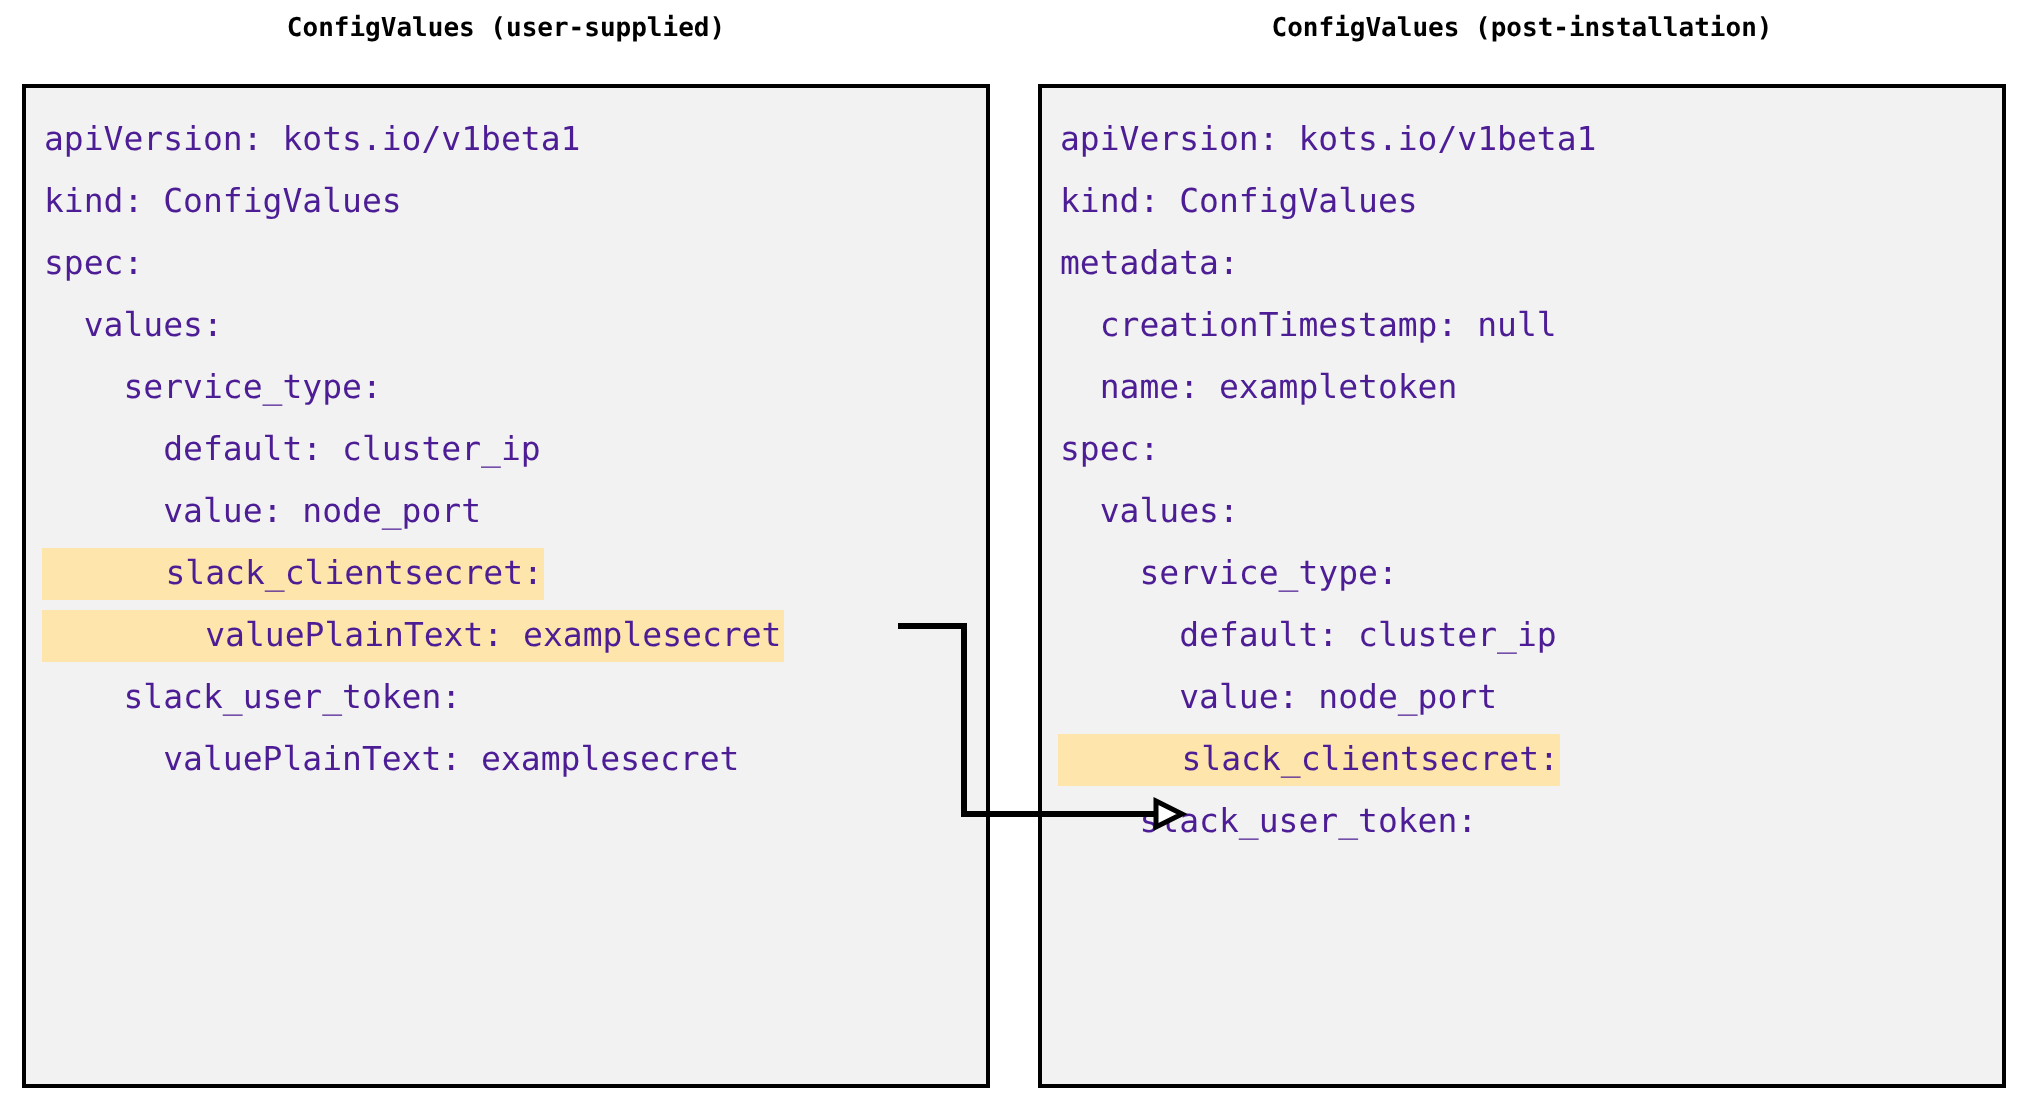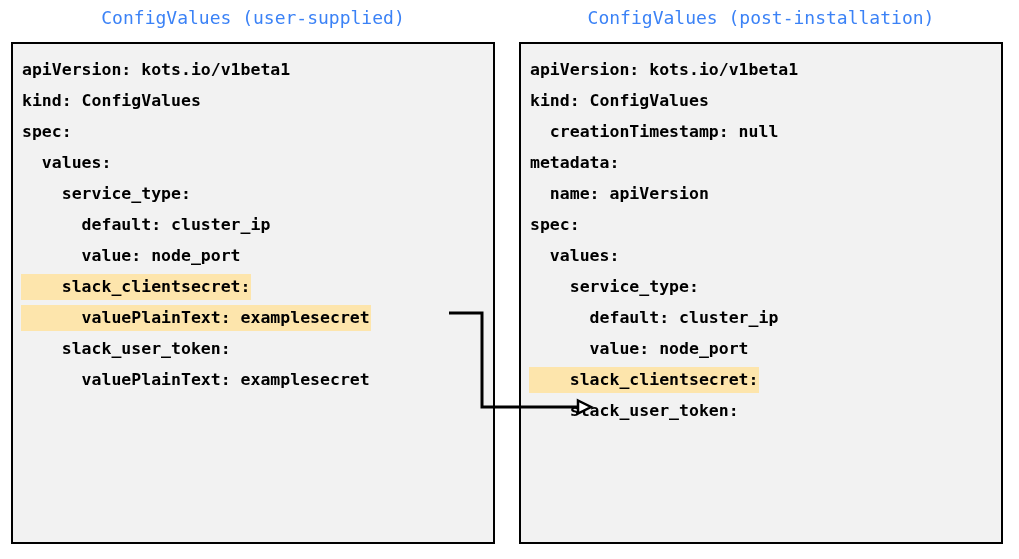--- a/index.html
+++ b/index.html
@@ -26,9 +26,9 @@
     position: absolute;
     top: 7px;
     font-family: "DejaVu Sans Mono", "Liberation Mono", monospace;
-    font-size: 18px;
-    font-weight: normal;
-    color: #3b82f6;
+    font-size: 13px;
+    font-weight: bold;
+    color: #000000;
     letter-spacing: 0px;
     white-space: pre;
     text-align: center;

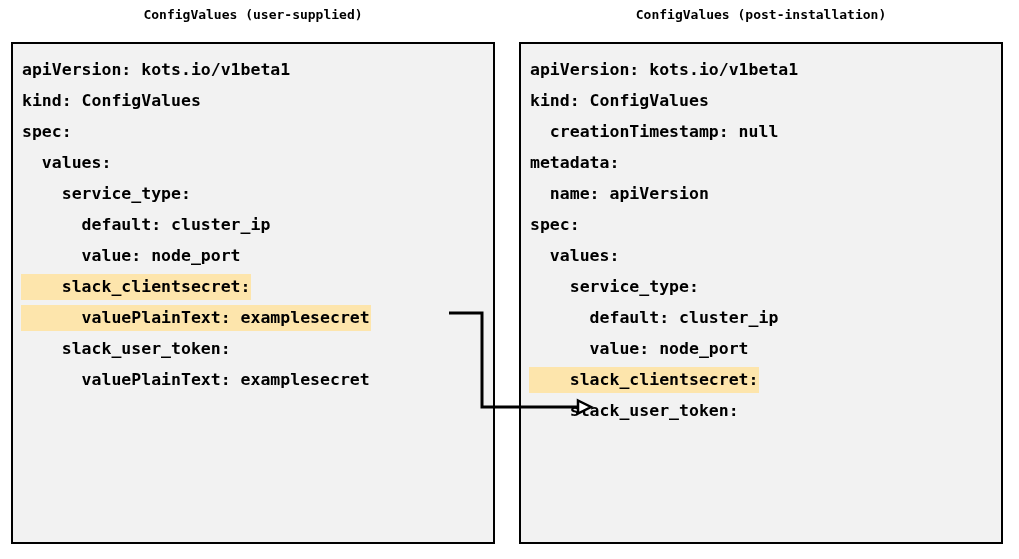--- a/index.html
+++ b/index.html
@@ -61,8 +61,8 @@
     line-height: 31px;
     font-family: "DejaVu Sans Mono", "Liberation Mono", monospace;
     font-size: 16.5px;
-    font-weight: bold;
-    color: #000000;
+    font-weight: normal;
+    color: #4c1d95;
     white-space: pre;
   }
   .code-line > .seg {

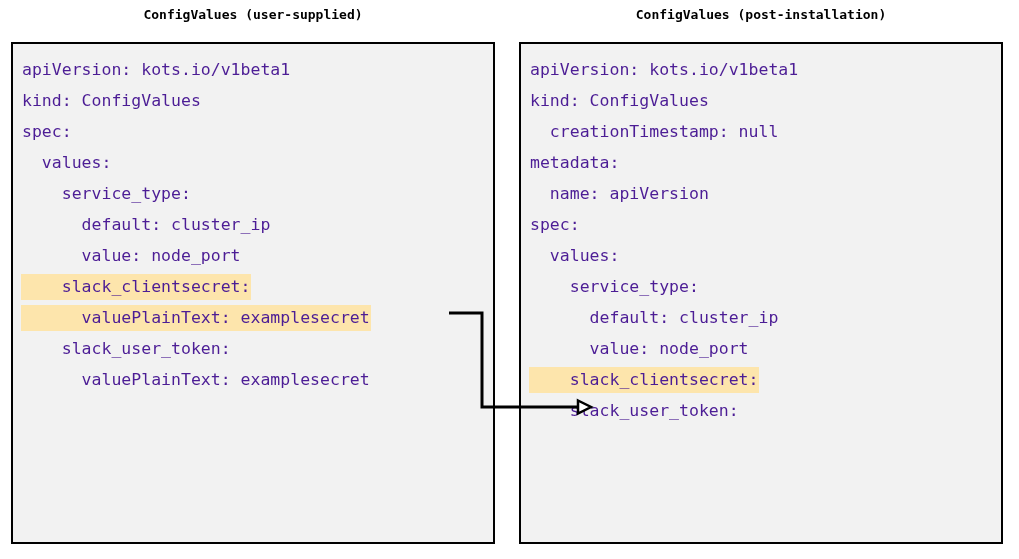--- a/index.html
+++ b/index.html
@@ -114,8 +114,8 @@
     <div class="code-lines" id="lines-right">
         <div class="code-line"><span class="seg">apiVersion: kots.io/v1beta1</span></div>
         <div class="code-line"><span class="seg">kind: ConfigValues</span></div>
+        <div class="code-line"><span class="seg">metadata:</span></div>
         <div class="code-line"><span class="seg">  creationTimestamp: null</span></div>
-        <div class="code-line"><span class="seg">metadata:</span></div>
         <div class="code-line"><span class="seg">  name: apiVersion</span></div>
         <div class="code-line"><span class="seg">spec:</span></div>
         <div class="code-line"><span class="seg">  values:</span></div>

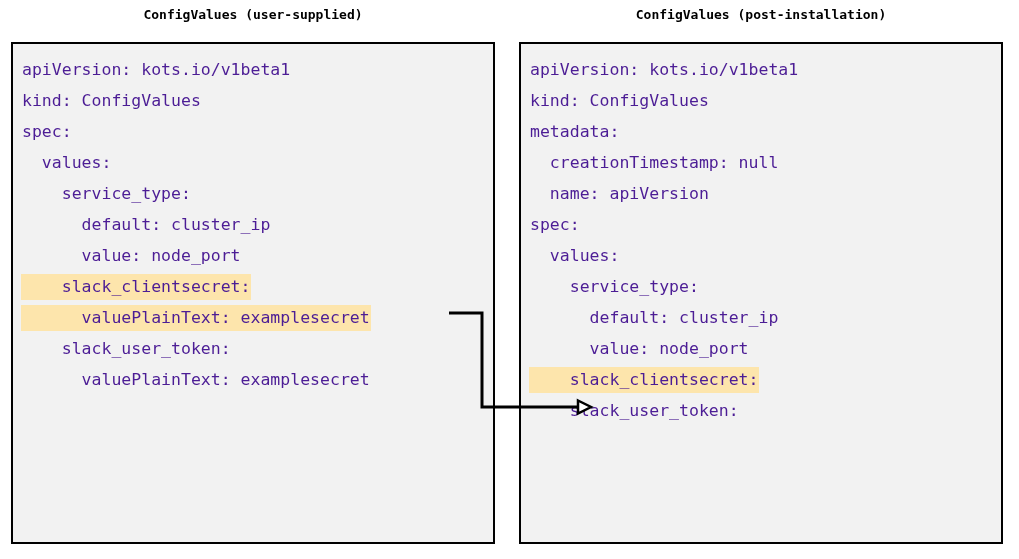--- a/index.html
+++ b/index.html
@@ -116,7 +116,7 @@
         <div class="code-line"><span class="seg">kind: ConfigValues</span></div>
         <div class="code-line"><span class="seg">metadata:</span></div>
         <div class="code-line"><span class="seg">  creationTimestamp: null</span></div>
-        <div class="code-line"><span class="seg">  name: apiVersion</span></div>
+        <div class="code-line"><span class="seg">  name: exampletoken</span></div>
         <div class="code-line"><span class="seg">spec:</span></div>
         <div class="code-line"><span class="seg">  values:</span></div>
         <div class="code-line"><span class="seg">    service_type:</span></div>

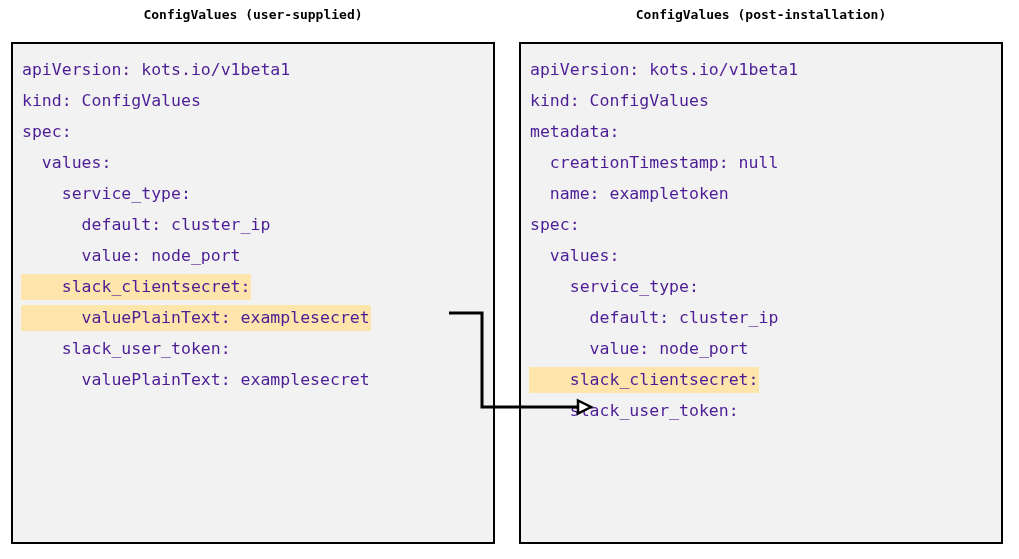--- a/index.html
+++ b/index.html
@@ -73,6 +73,7 @@
   .code-line.hl > .seg {
     background: #fde5ac;
     box-shadow: 0 0 0 1px #fde5ac;
+    padding-left: 21px;
   }
 
   

